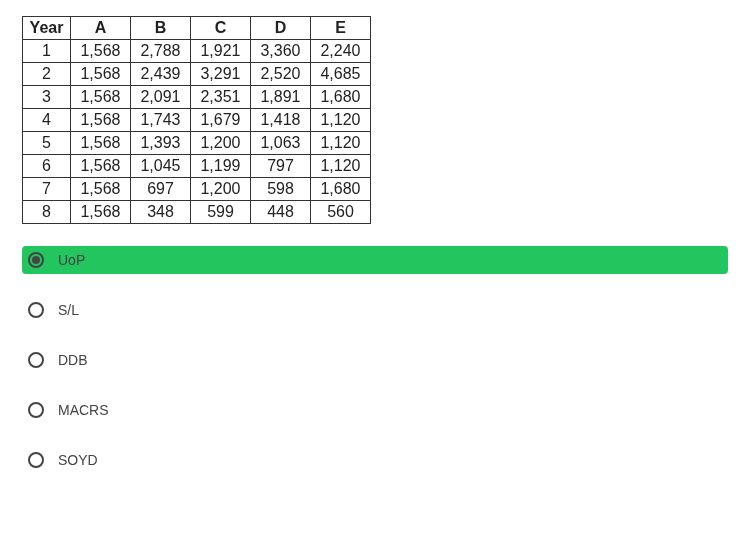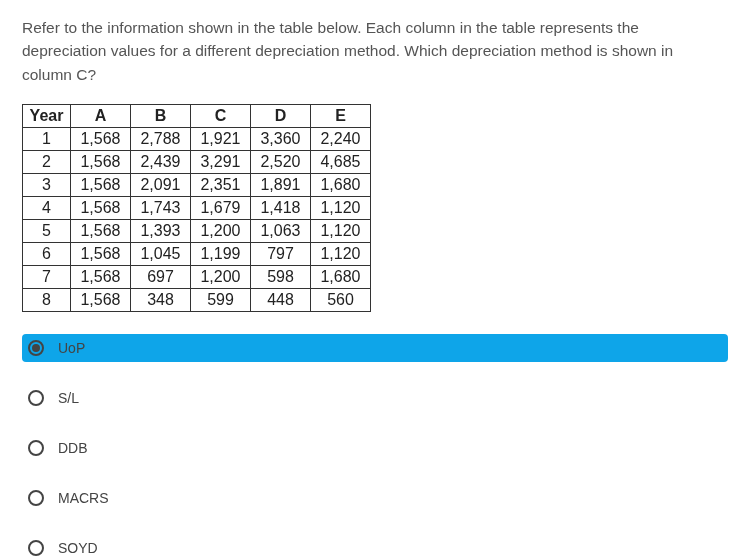--- a/index.html
+++ b/index.html
@@ -87,7 +87,6 @@
 
 <div class="page">
 
-  <div class="question">Refer to the information shown in the table below. Each column in the table represents the depreciation values for a different depreciation method. Which depreciation method is shown in column C?</div>
 
   <table class="depr">
     <thead>

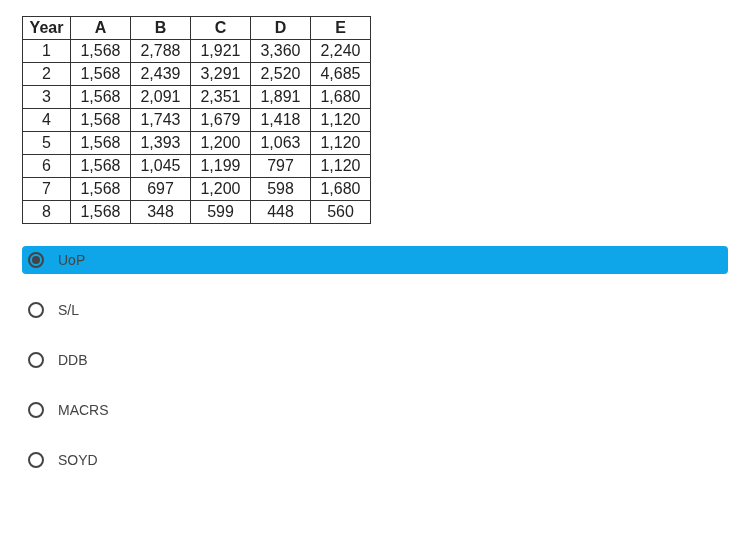--- a/index.html
+++ b/index.html
@@ -56,7 +56,7 @@
     border-radius: 4px;
   }
   .option.selected {
-    background: #0ea5e9;
+    background: #22c55e;
   }
   .radio {
     width: 16px;

